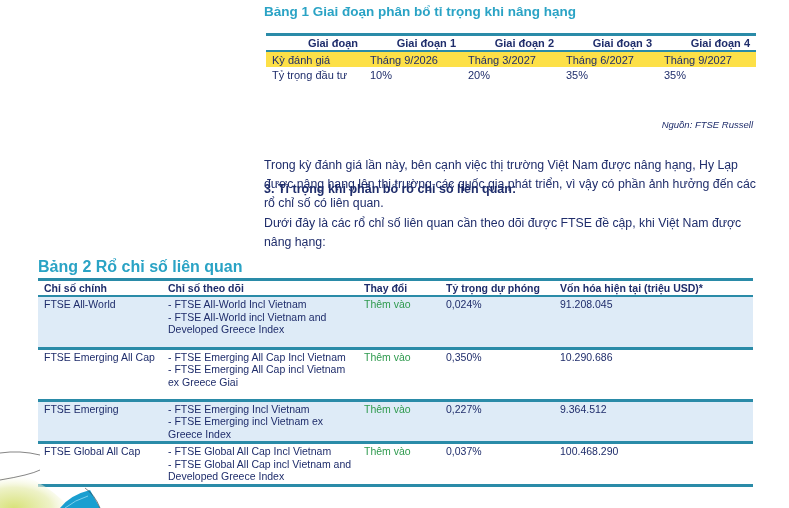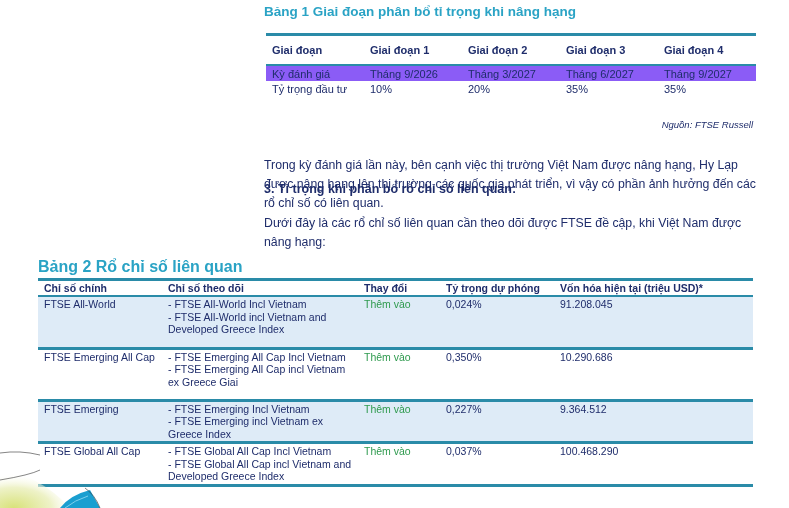--- a/index.html
+++ b/index.html
@@ -7,7 +7,7 @@
   .t1-title{position:absolute;left:264px;top:4px;font-size:13.5px;font-weight:bold;color:#2aa3c5;}
   table{border-collapse:collapse;}
   .t1{position:absolute;left:266px;top:33px;width:490px;font-size:11px;}
-  .t1 th{text-align:left;font-weight:bold;color:#1f2d6b;padding:8px 6px;border-top:3px solid #2a8ba8;border-bottom:2px solid #2a8ba8;height:12px;}
+  .t1 th{text-align:right;font-weight:bold;color:#1f2d6b;padding:1px 6px;border-top:3px solid #2a8ba8;border-bottom:2px solid #2a8ba8;height:12px;}
   .t1 td{padding:1px 6px;color:#1f2d6b;vertical-align:middle;height:13px;}
   .t1 tr.shade td{background:#8b5cf6;}
   .t1 tr.b td{border-bottom:2px solid #2a8ba8;}

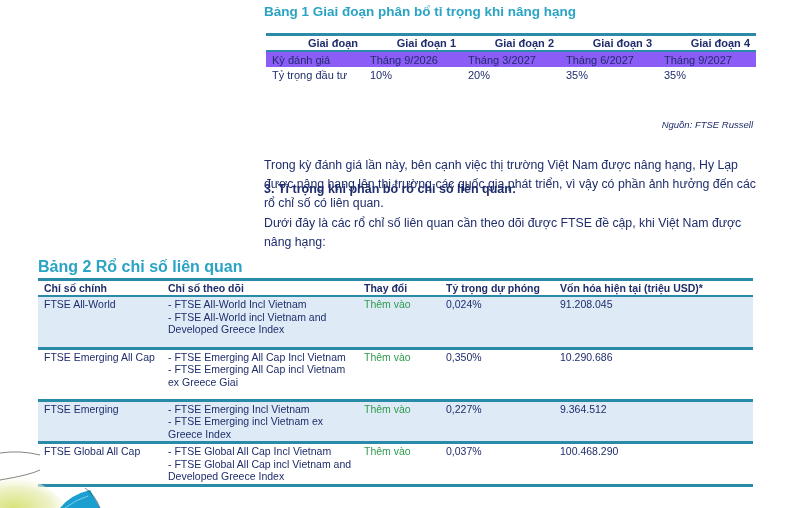--- a/index.html
+++ b/index.html
@@ -9,7 +9,7 @@
   .t1{position:absolute;left:266px;top:33px;width:490px;font-size:11px;}
   .t1 th{text-align:right;font-weight:bold;color:#1f2d6b;padding:1px 6px;border-top:3px solid #2a8ba8;border-bottom:2px solid #2a8ba8;height:12px;}
   .t1 td{padding:1px 6px;color:#1f2d6b;vertical-align:middle;height:13px;}
-  .t1 tr.shade td{background:#8b5cf6;}
+  .t1 tr.shade td{background:#fde047;}
   .t1 tr.b td{border-bottom:2px solid #2a8ba8;}
   .t1 col.c0{width:98px;}
   .source{position:absolute;right:36px;top:119px;font-size:9.5px;font-style:italic;color:#1f2d6b;}

